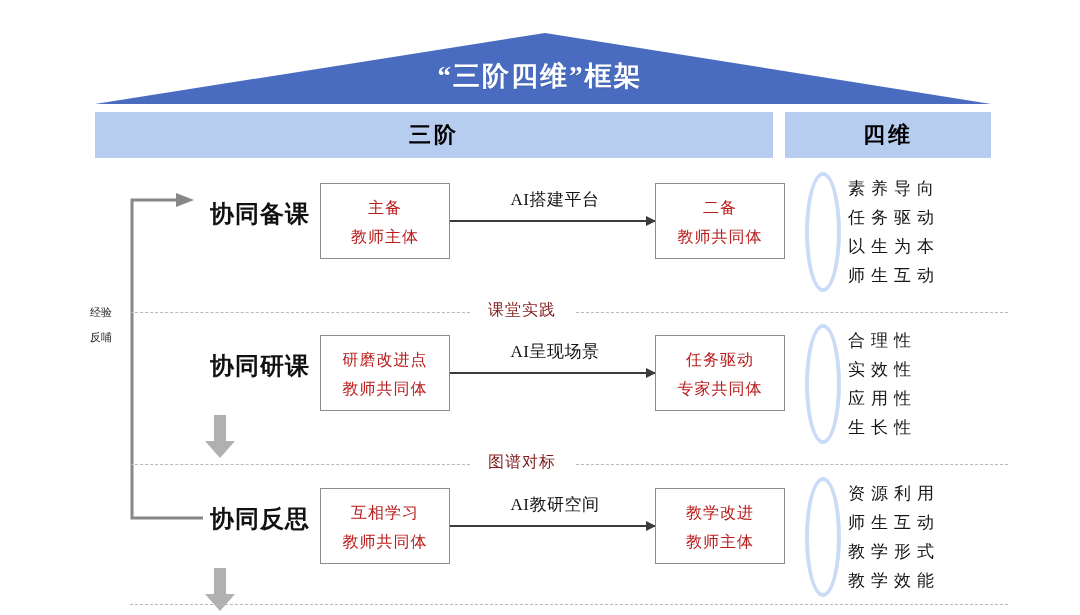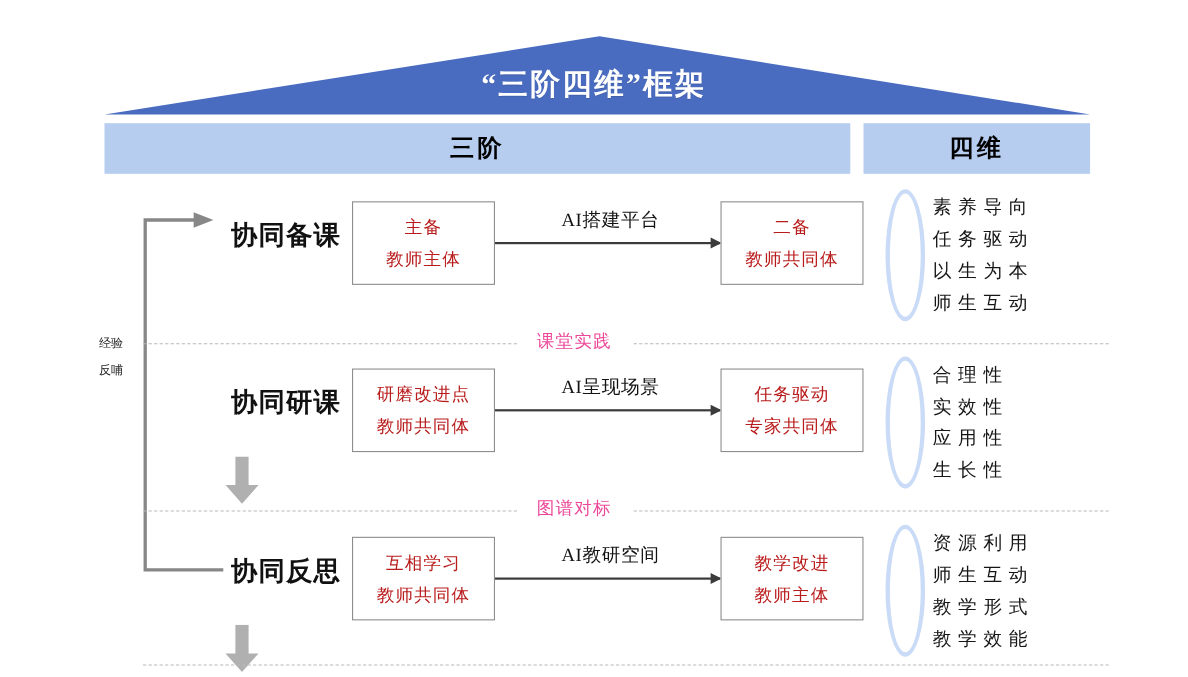--- a/index.html
+++ b/index.html
@@ -179,7 +179,7 @@
     position: absolute;
     top: -5px;
     font-size: 16px;
-    color: #ec4899;
+    color: #7f1d1d;
     background: #ffffff;
     padding: 0 8px;
     letter-spacing: 1px;

